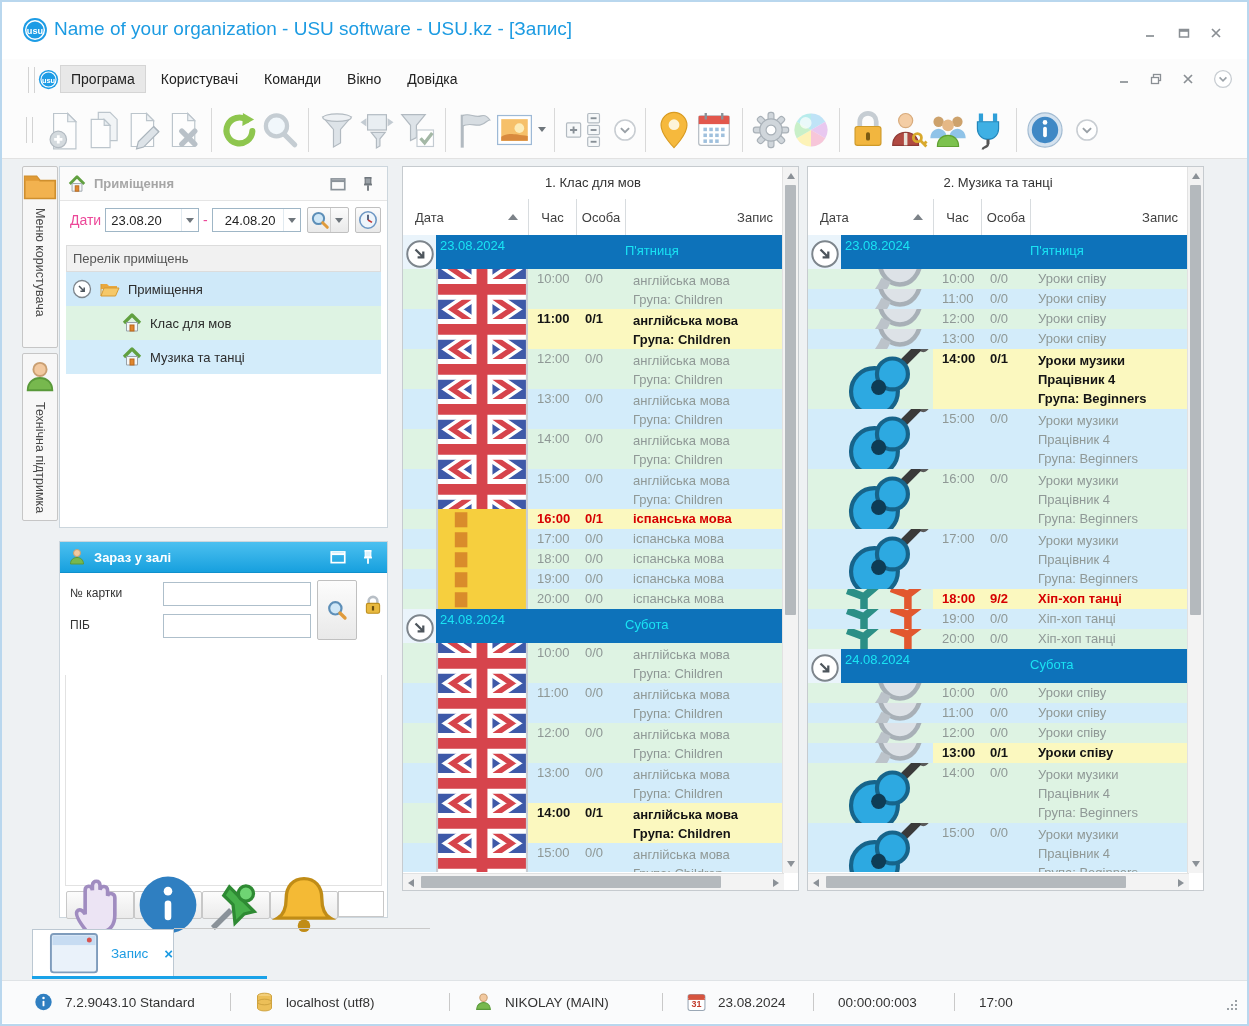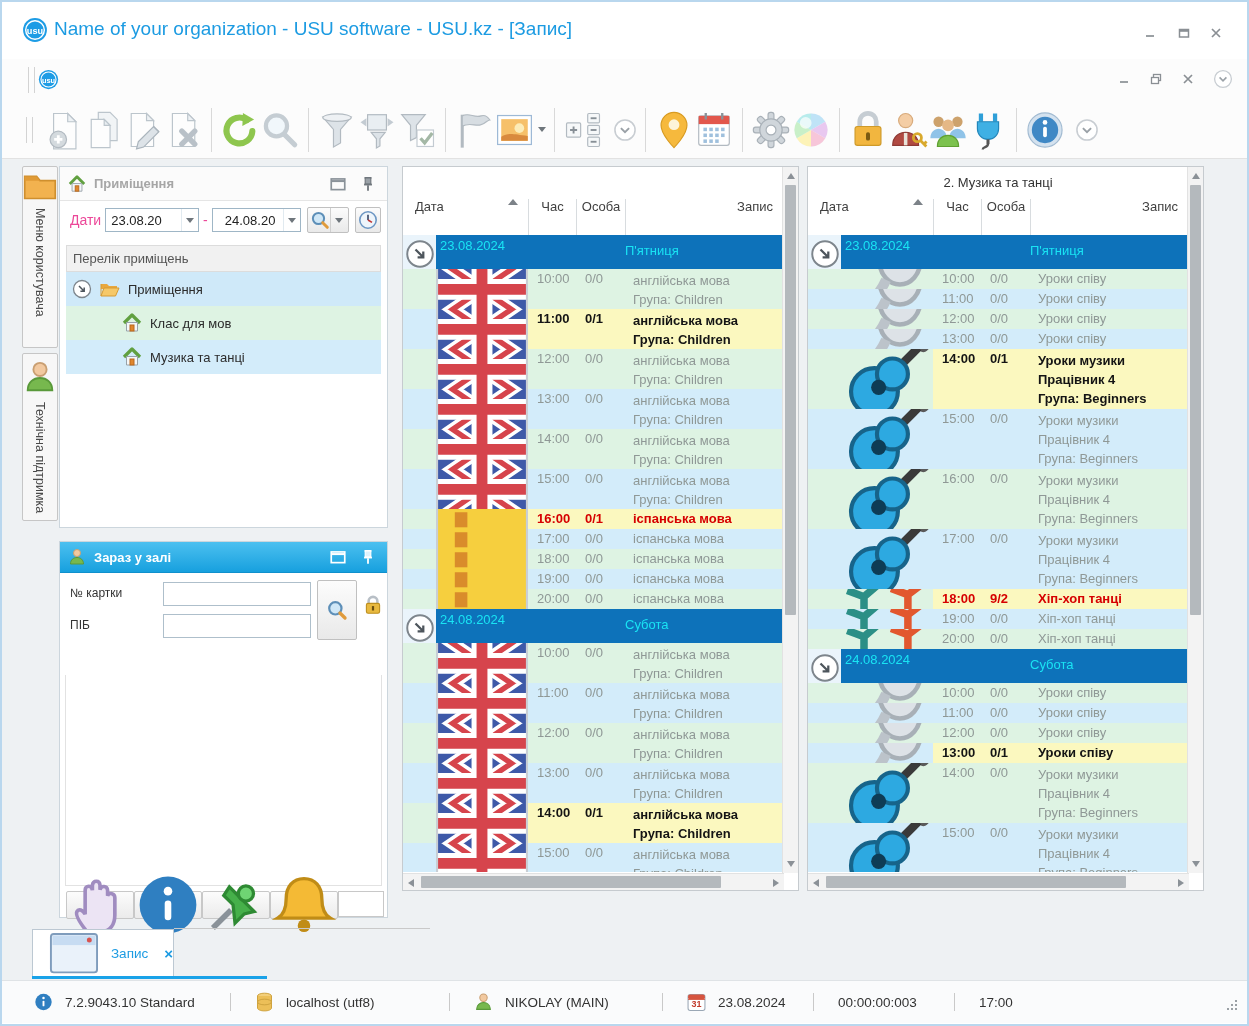--- a/index.html
+++ b/index.html
@@ -146,6 +146,13 @@
           <text x="12" y="15.5" font-size="8.5" font-weight="bold" fill="#fff" text-anchor="middle">usu</text>
         </svg>
       </span>
+    <div id="menu-items">
+        <span class="menu-item active">Програма</span>
+        <span class="menu-item">Користувачі</span>
+        <span class="menu-item">Команди</span>
+        <span class="menu-item">Вікно</span>
+        <span class="menu-item">Довідка</span>
+      </div>
     <div id="menu-ctl">
       <span style="display: inline-flex;">
           <svg viewBox="0 0 14 14" width="14" height="14">

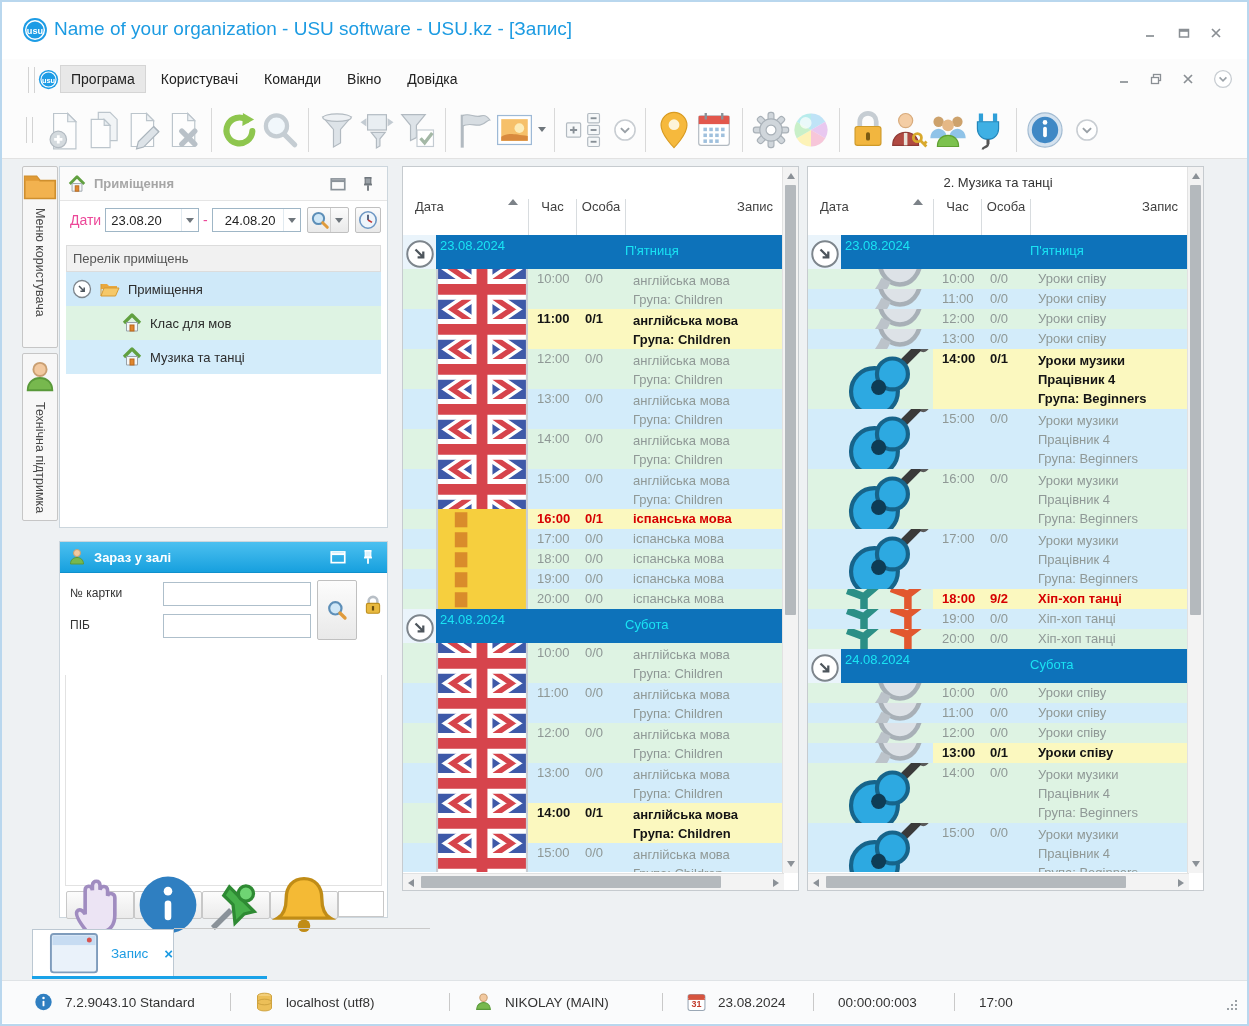--- a/index.html
+++ b/index.html
@@ -588,6 +588,7 @@
     </div>
 
   <div class="grid" style="left:400px;">
+    <div class="g-caption">1. Клас для мов</div>
     <div class="g-header">
         <div class="g-hcell" style="width: 125px; padding-left: 12px;">Дата<span class="sortup"></span></div>
         <div class="g-hcell" style="width: 48px; border-left: 1px solid rgb(216, 220, 223); justify-content: center;">Час</div>

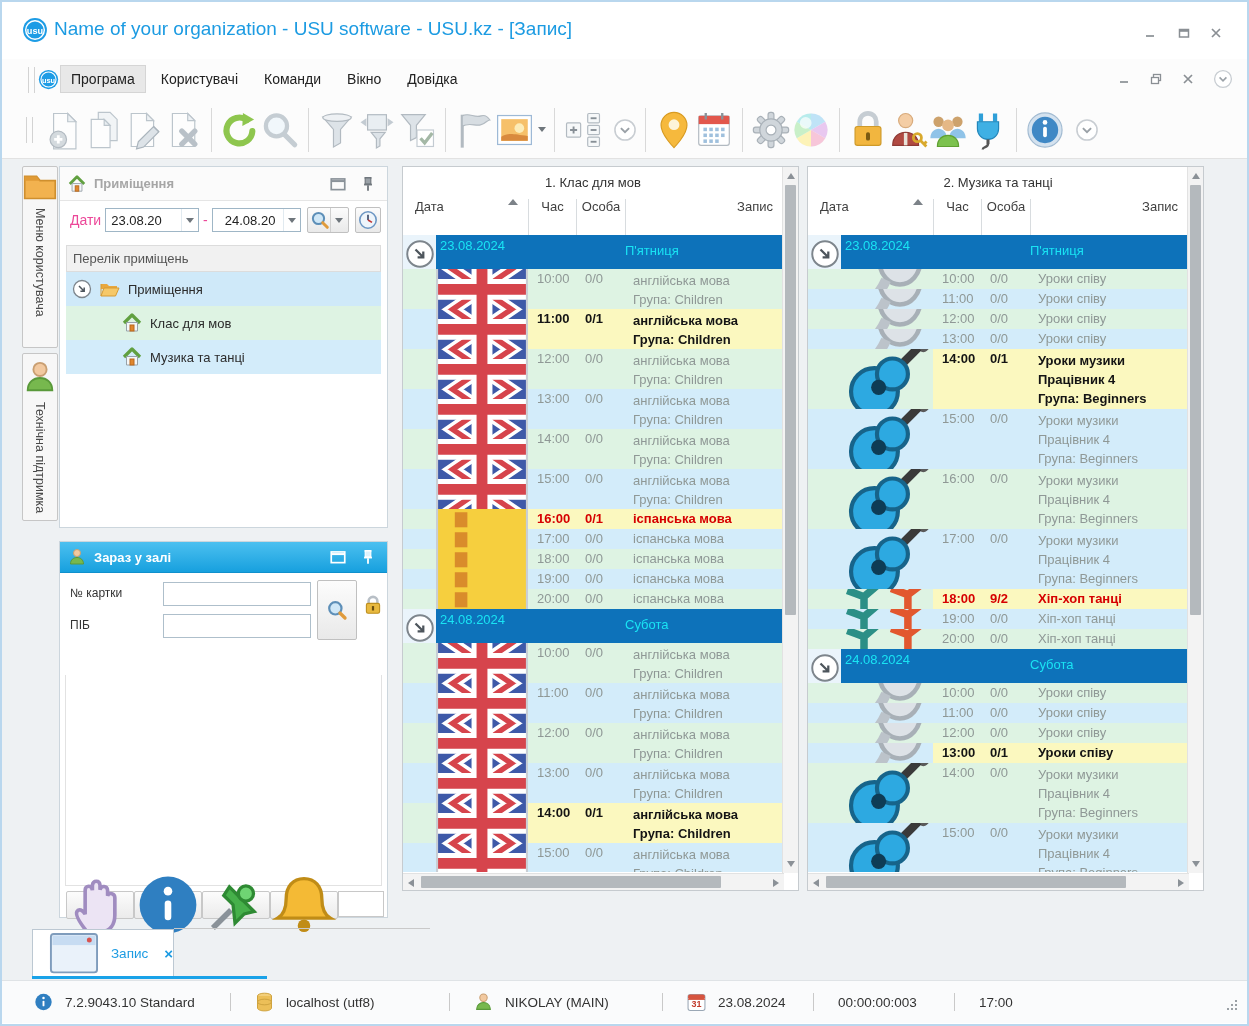--- a/index.html
+++ b/index.html
@@ -61,7 +61,7 @@
   .grid{position:absolute;top:164px;width:397px;height:725px;background:#fff;border:1px solid #c6cbcf;box-sizing:border-box;}
   .g-caption{position:absolute;left:0;top:0;width:380px;height:32px;line-height:32px;text-align:center;font-size:13px;color:#333;border-bottom:1px solid #dadde0;background:#fff;}
   .g-header{position:absolute;left:0;top:32px;width:380px;height:36px;display:flex;background:#fff;border-bottom:1px solid #c9cdd1;font-size:13px;color:#3f3f3f;}
-  .g-hcell{display:flex;align-items:flex-start;box-sizing:border-box;}
+  .g-hcell{display:flex;align-items:center;box-sizing:border-box;}
   .g-body{position:absolute;left:0;top:68px;width:380px;height:637px;overflow:hidden;}
   .g-row{display:flex;width:100%;}
   .g-row .cell{box-sizing:border-box;font-size:13px;overflow:hidden;}

